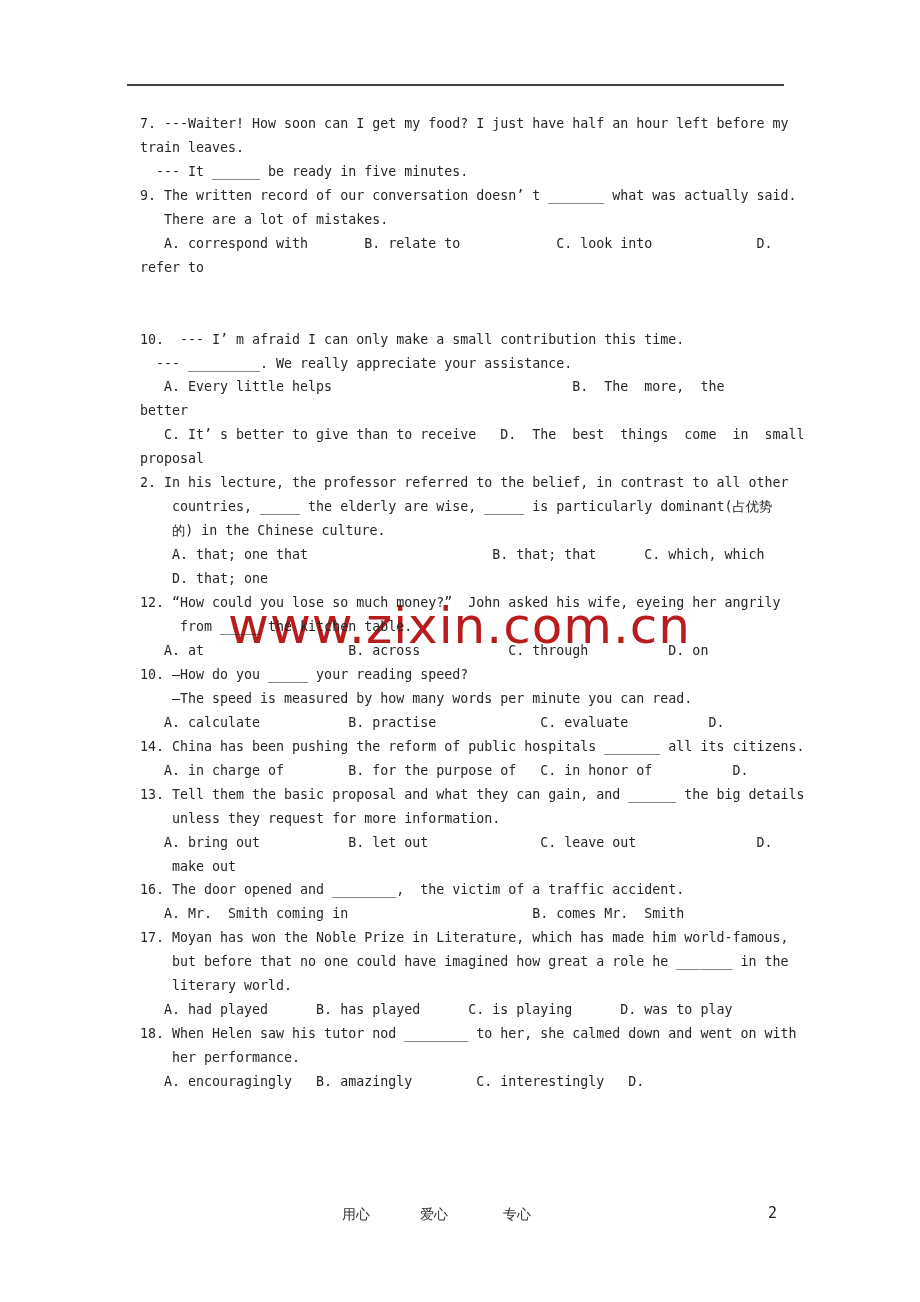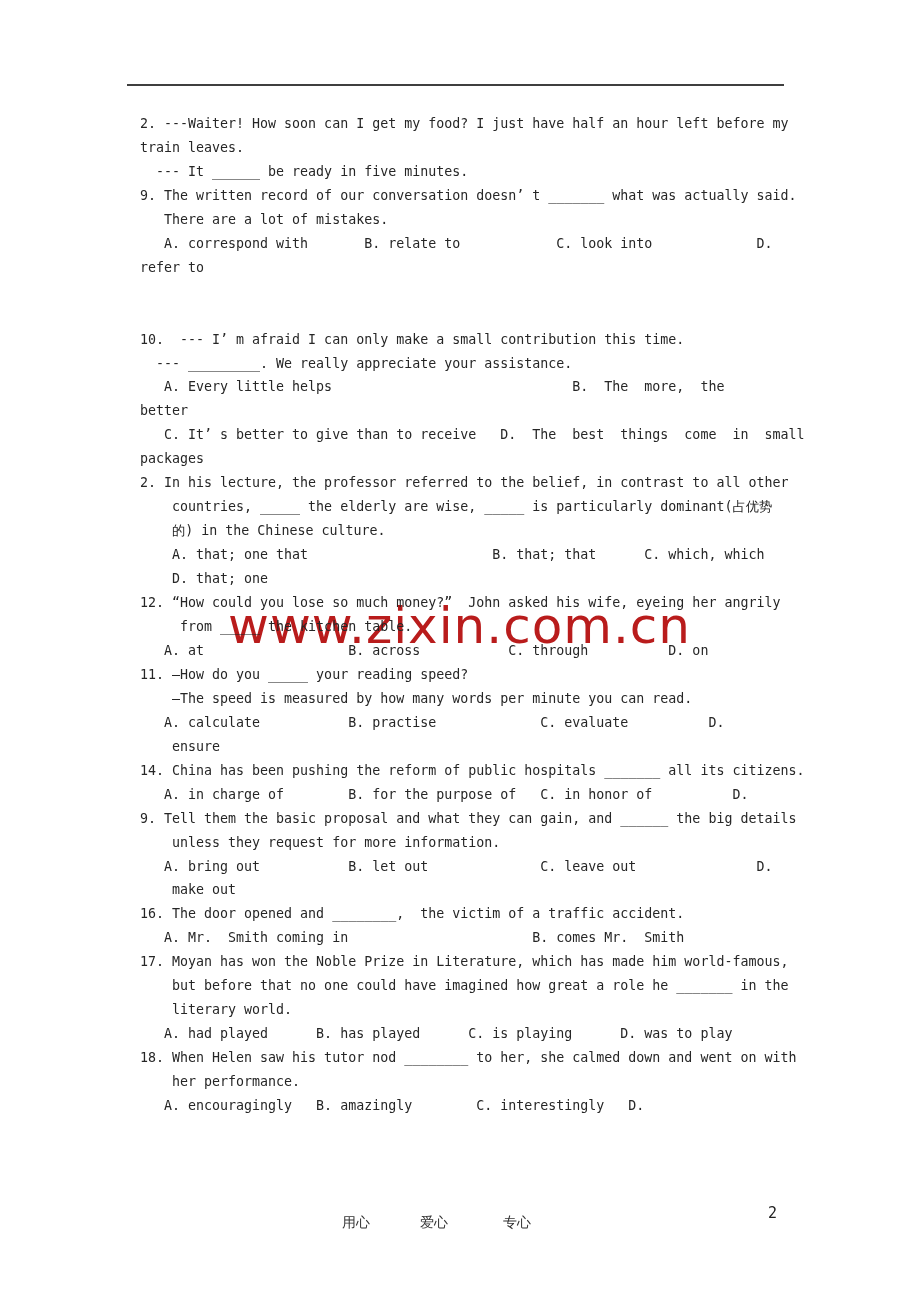--- a/index.html
+++ b/index.html
@@ -75,7 +75,7 @@
   <div class="watermark">www.zixin.com.cn</div>
 
   <div class="doc">
-    <div class="ln">2. ---Waiter! How soon can I get my food? I just have half an hour left before my</div>
+    <div class="ln">7. ---Waiter! How soon can I get my food? I just have half an hour left before my</div>
     <div class="ln">train leaves.</div>
     <div class="ln">  --- It ______ be ready in five minutes.</div>
     <div class="ln">9. The written record of our conversation doesn’ t _______ what was actually said.</div>

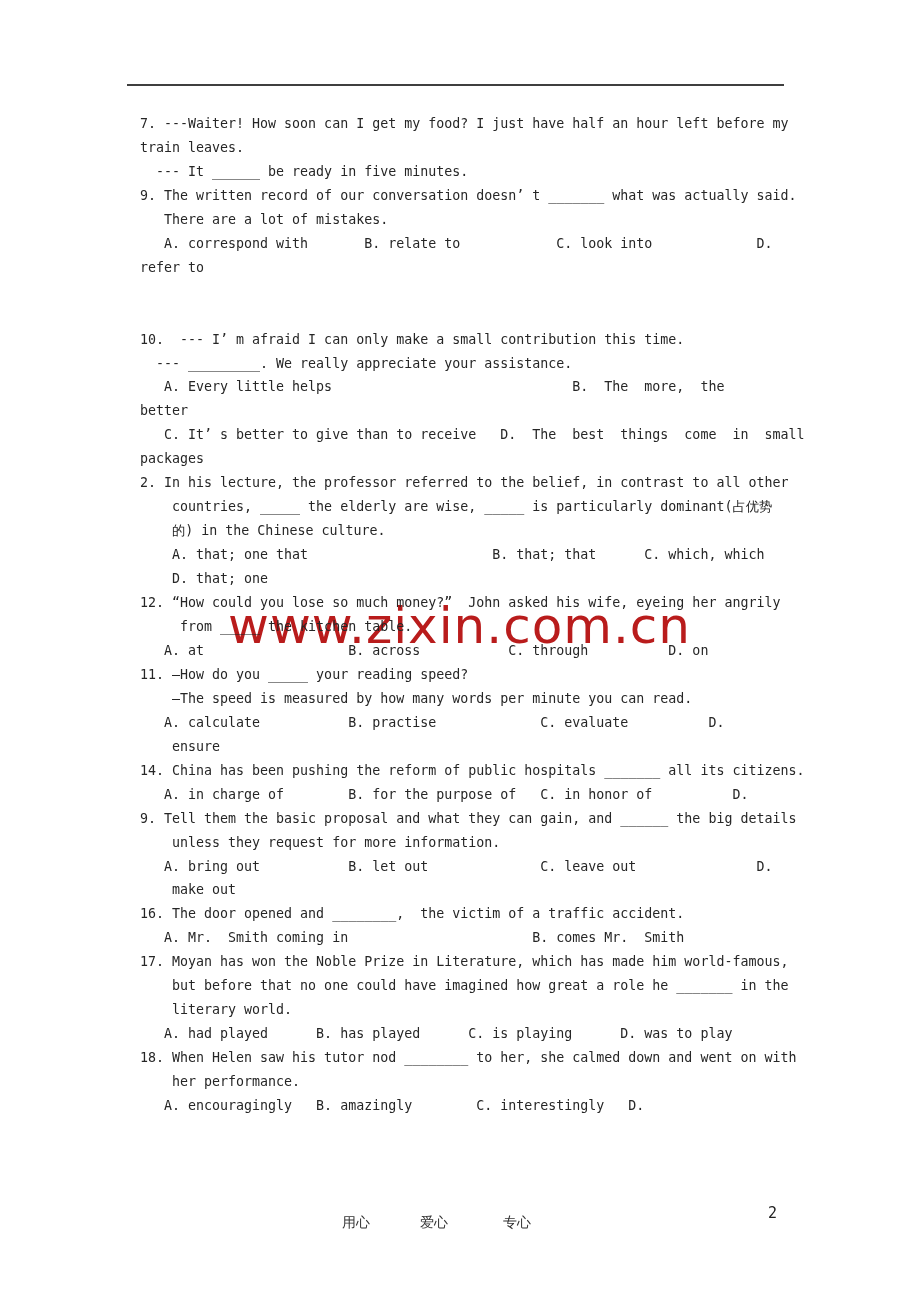--- a/index.html
+++ b/index.html
@@ -89,7 +89,7 @@
     <div class="ln">   A. Every little helps                              B.  The  more,  the</div>
     <div class="ln">better</div>
     <div class="ln">   C. It’ s better to give than to receive   D.  The  best  things  come  in  small</div>
-    <div class="ln">packages</div>
+    <div class="ln">proposal</div>
     <div class="ln">2. In his lecture, the professor referred to the belief, in contrast to all other</div>
     <div class="ln">    countries, _____ the elderly are wise, _____ is particularly dominant(占优势</div>
     <div class="ln">    的) in the Chinese culture.</div>

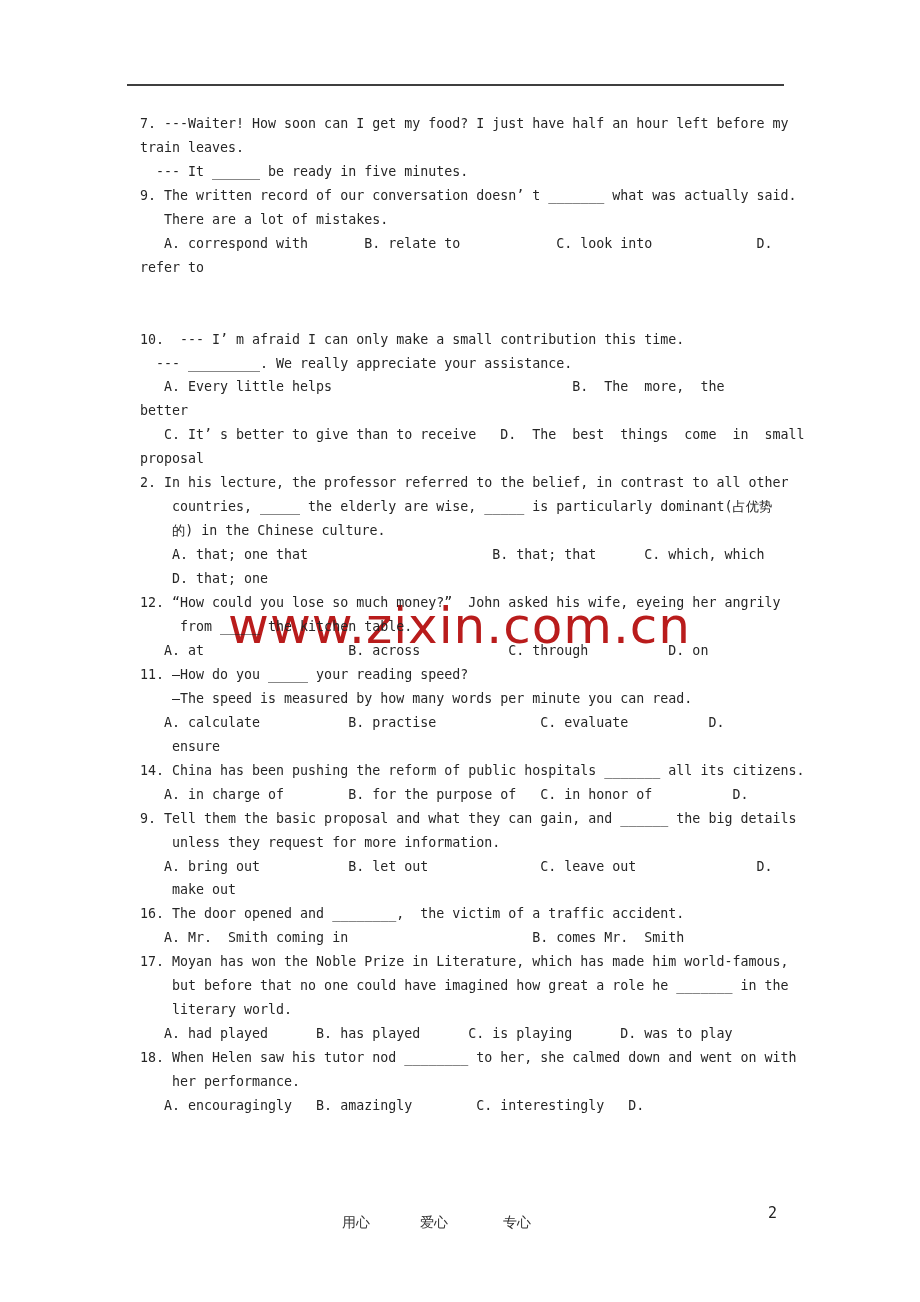--- a/index.html
+++ b/index.html
@@ -98,7 +98,7 @@
     <div class="ln">12. “How could you lose so much money?”  John asked his wife, eyeing her angrily</div>
     <div class="ln">     from _____ the kitchen table.</div>
     <div class="ln">   A. at                  B. across           C. through          D. on</div>
-    <div class="ln">11. —How do you _____ your reading speed?</div>
+    <div class="ln">10. —How do you _____ your reading speed?</div>
     <div class="ln">    —The speed is measured by how many words per minute you can read.</div>
     <div class="ln">   A. calculate           B. practise             C. evaluate          D.</div>
     <div class="ln">    ensure</div>

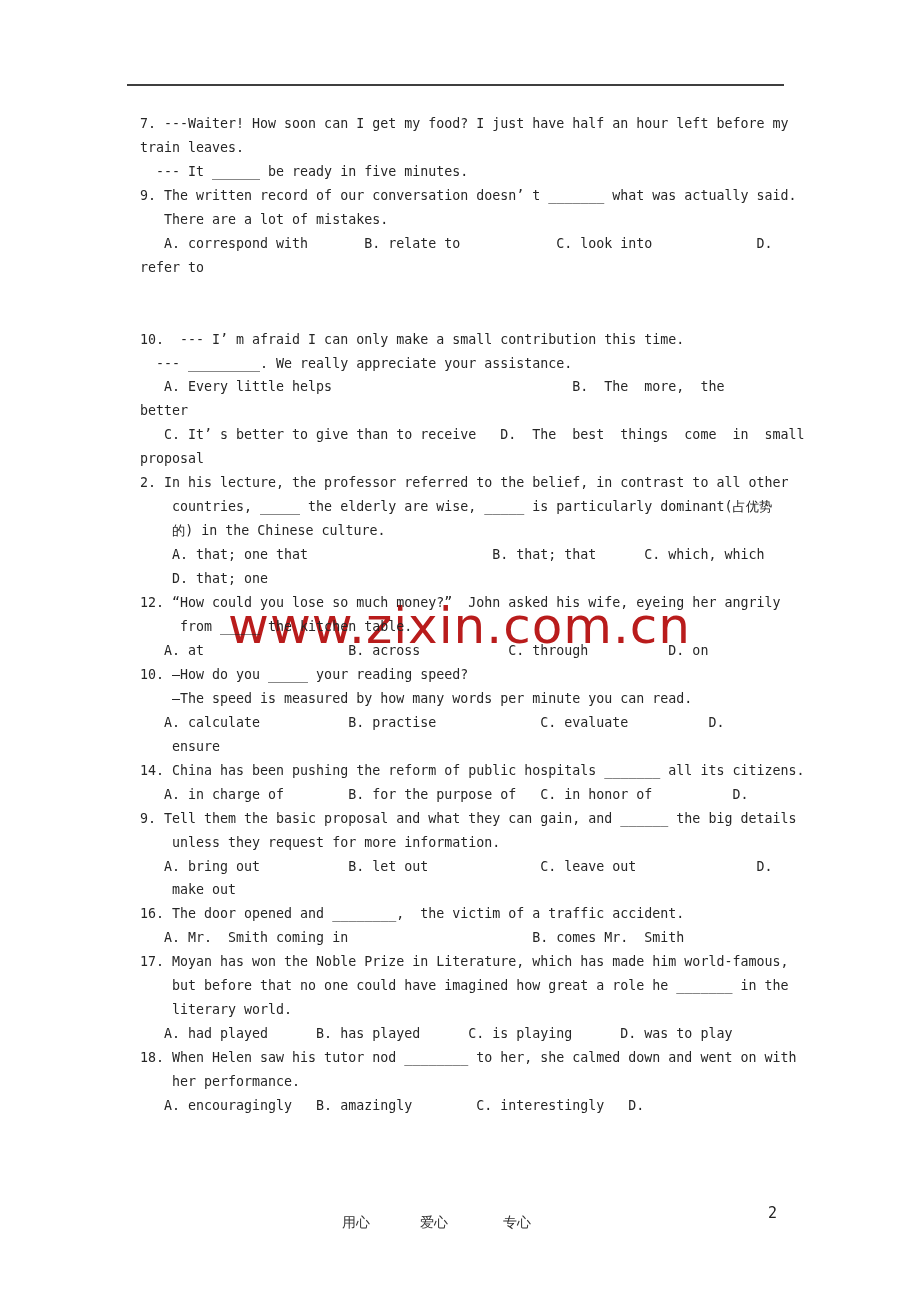--- a/index.html
+++ b/index.html
@@ -101,7 +101,6 @@
     <div class="ln">10. —How do you _____ your reading speed?</div>
     <div class="ln">    —The speed is measured by how many words per minute you can read.</div>
     <div class="ln">   A. calculate           B. practise             C. evaluate          D.</div>
-    <div class="ln">    ensure</div>
     <div class="ln">14. China has been pushing the reform of public hospitals _______ all its citizens.</div>
     <div class="ln">   A. in charge of        B. for the purpose of   C. in honor of          D.</div>
     <div class="ln">9. Tell them the basic proposal and what they can gain, and ______ the big details</div>

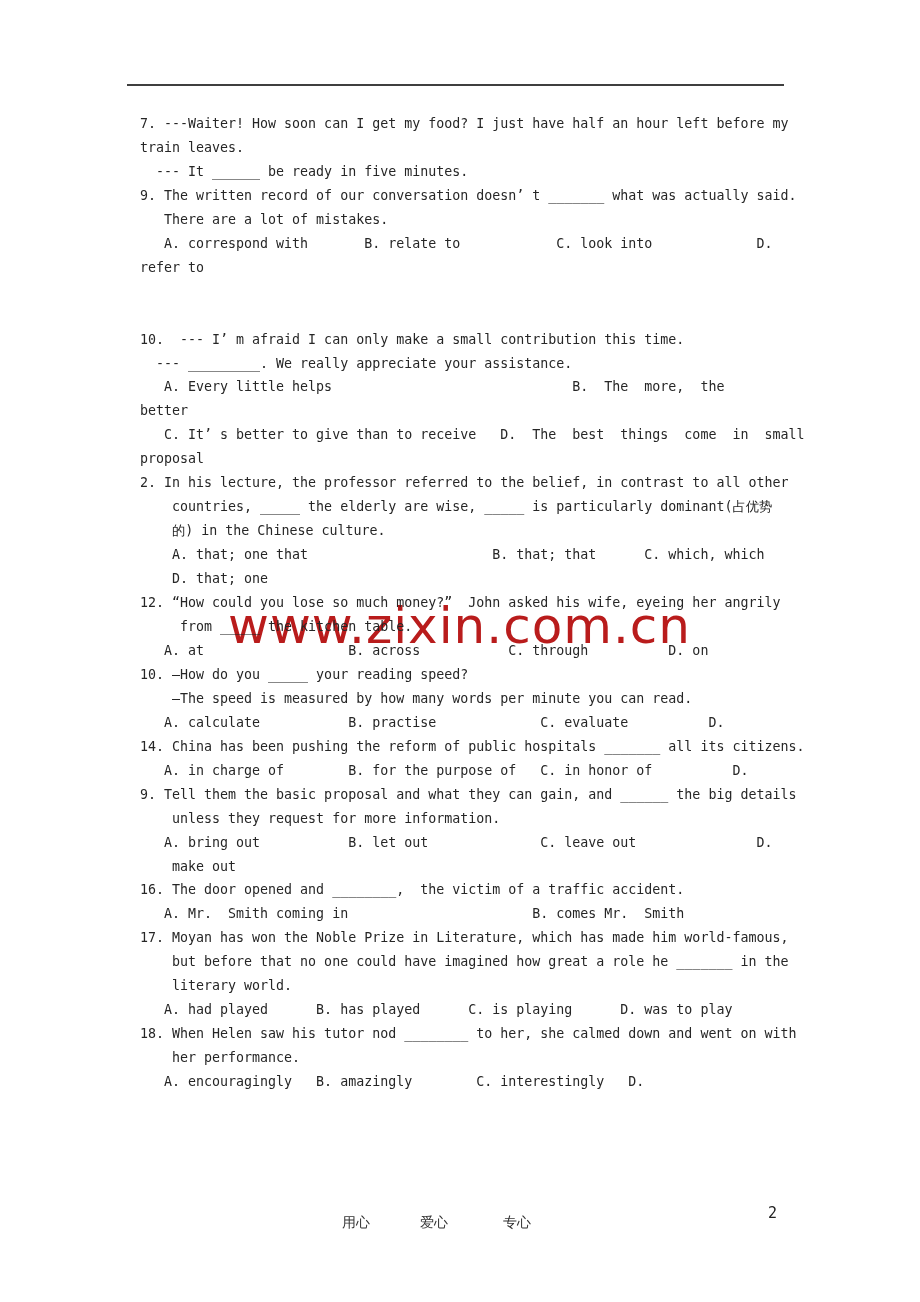--- a/index.html
+++ b/index.html
@@ -103,7 +103,7 @@
     <div class="ln">   A. calculate           B. practise             C. evaluate          D.</div>
     <div class="ln">14. China has been pushing the reform of public hospitals _______ all its citizens.</div>
     <div class="ln">   A. in charge of        B. for the purpose of   C. in honor of          D.</div>
-    <div class="ln">9. Tell them the basic proposal and what they can gain, and ______ the big details</div>
+    <div class="ln">13. Tell them the basic proposal and what they can gain, and ______ the big details</div>
     <div class="ln">    unless they request for more information.</div>
     <div class="ln">   A. bring out           B. let out              C. leave out               D.</div>
     <div class="ln">    make out</div>

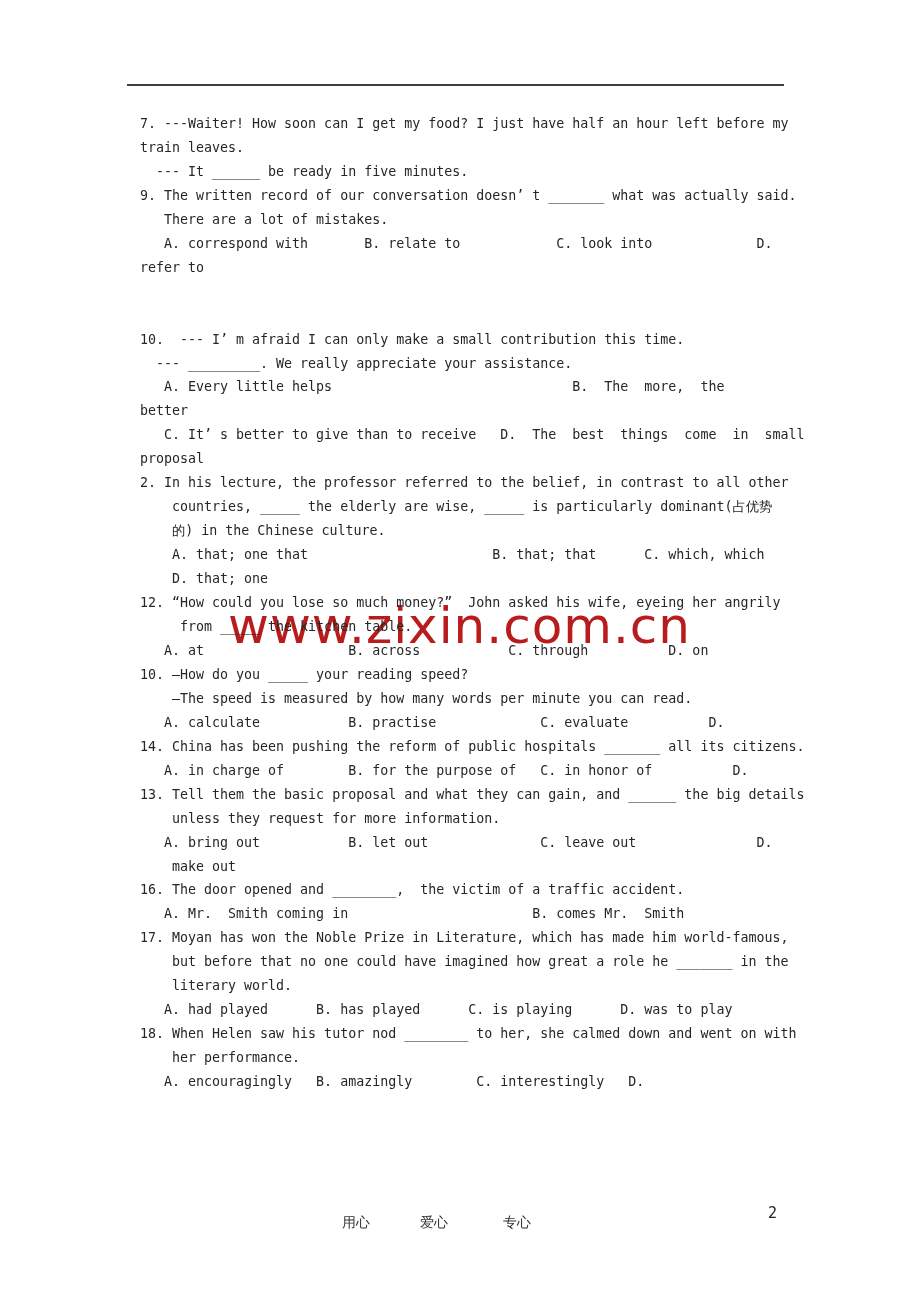--- a/index.html
+++ b/index.html
@@ -51,7 +51,6 @@
     font-size: 14px;
     color: #333333;
     font-family: "DejaVu Sans", "Liberation Sans", sans-serif;
-    margin-top: 8px;
   }
   .fw-1 { left: 342px; }
   .fw-2 { left: 420px; }

